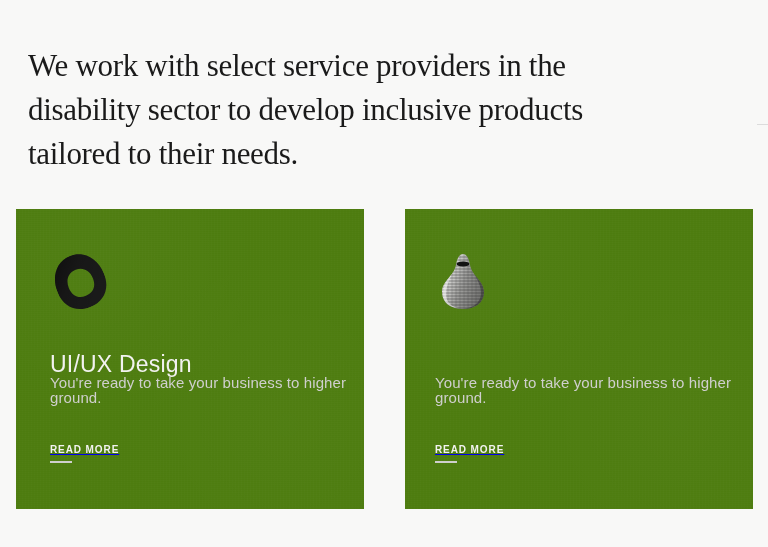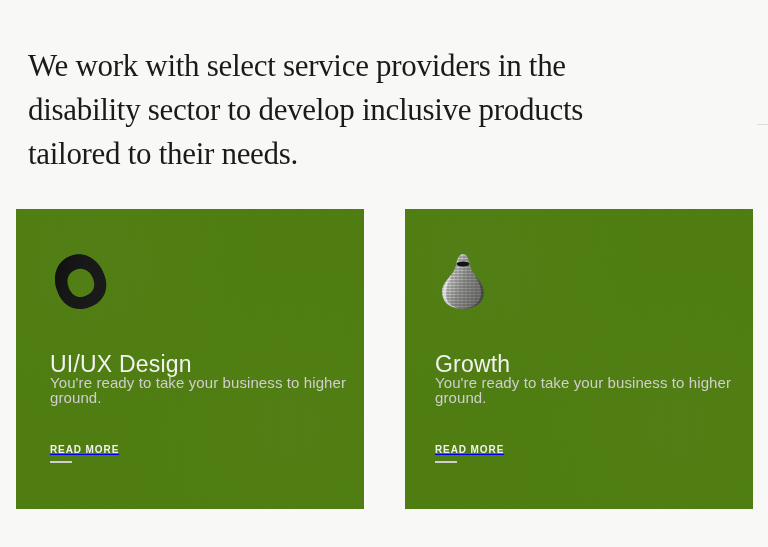--- a/index.html
+++ b/index.html
@@ -290,7 +290,6 @@
       </svg>
     </div>
 
-    <div class="card-title">Growth</div>
     <div class="card-desc">You're ready to take your business to higher ground.</div>
 
     <a class="card-cta" href="#">

